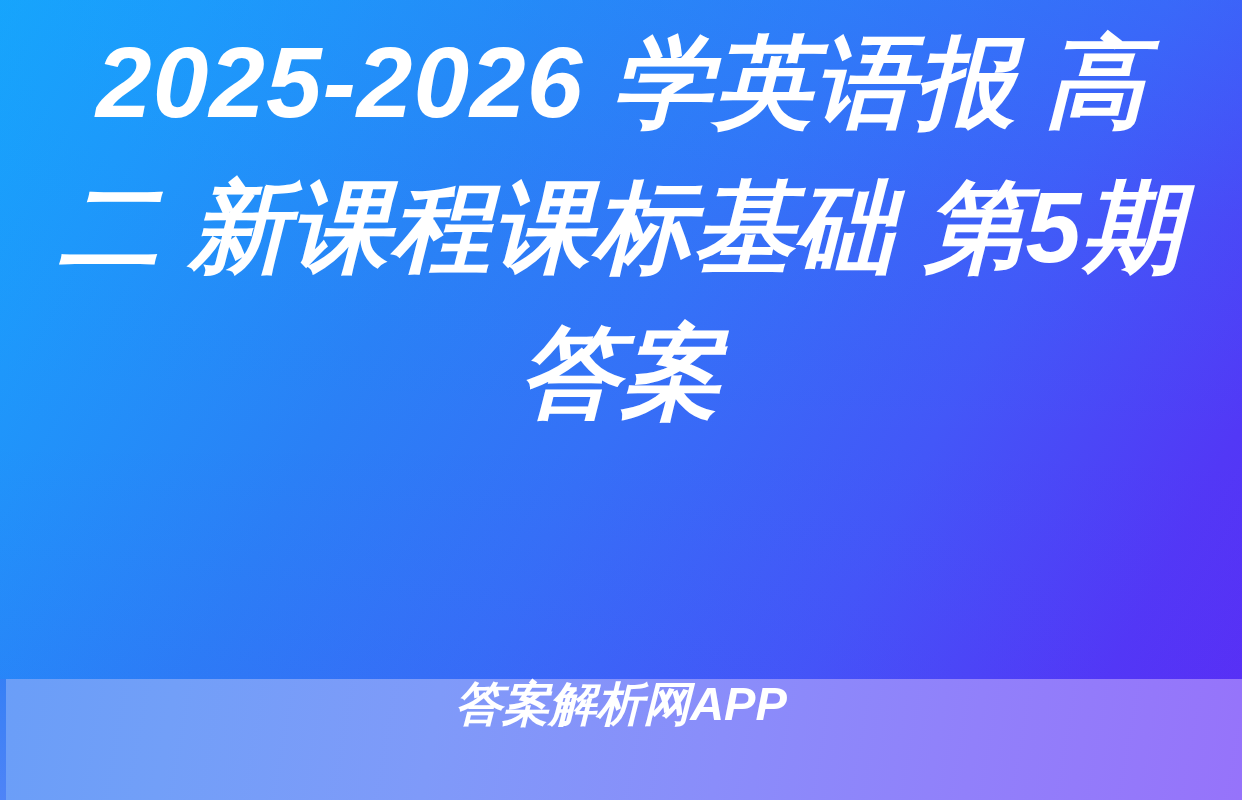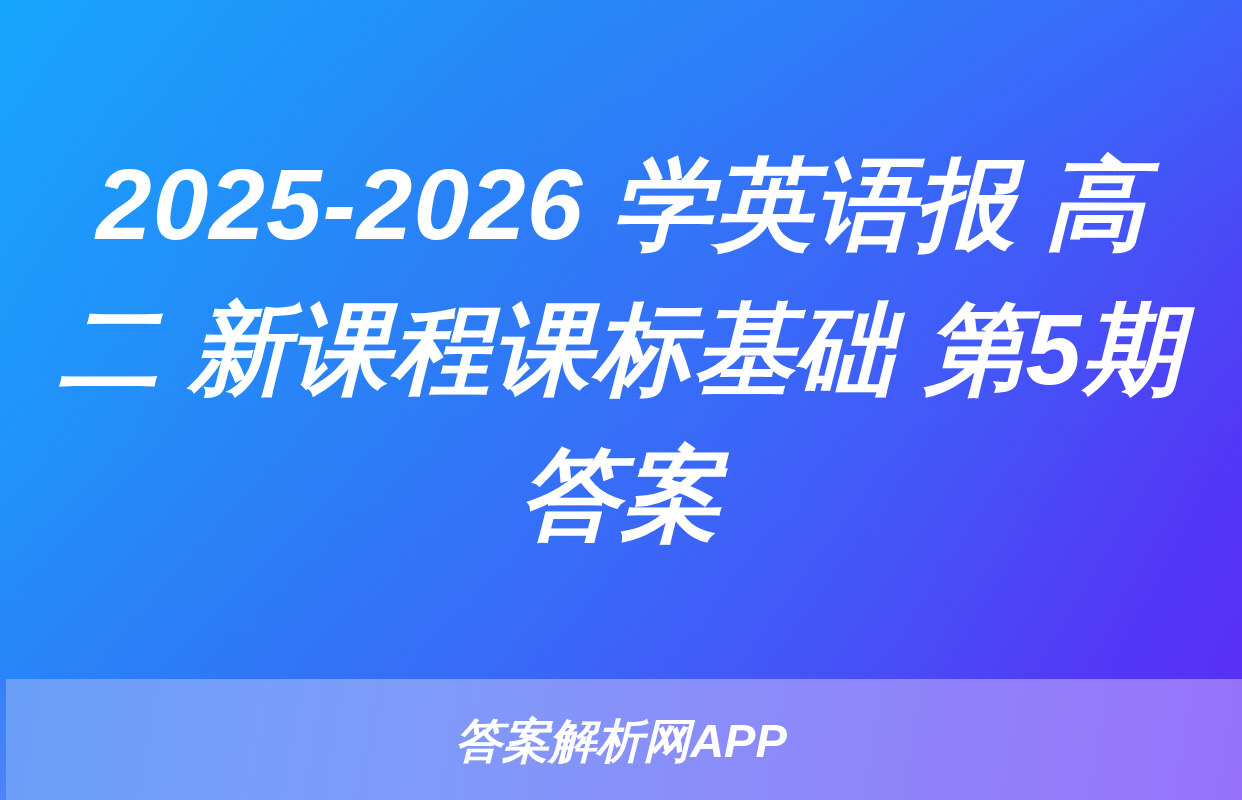--- a/index.html
+++ b/index.html
@@ -47,7 +47,6 @@
     width: 1242px;
     height: 679px;
     display: flex;
-    align-items: center;
     justify-content: center;
     box-sizing: border-box;
     padding: 0 56px;

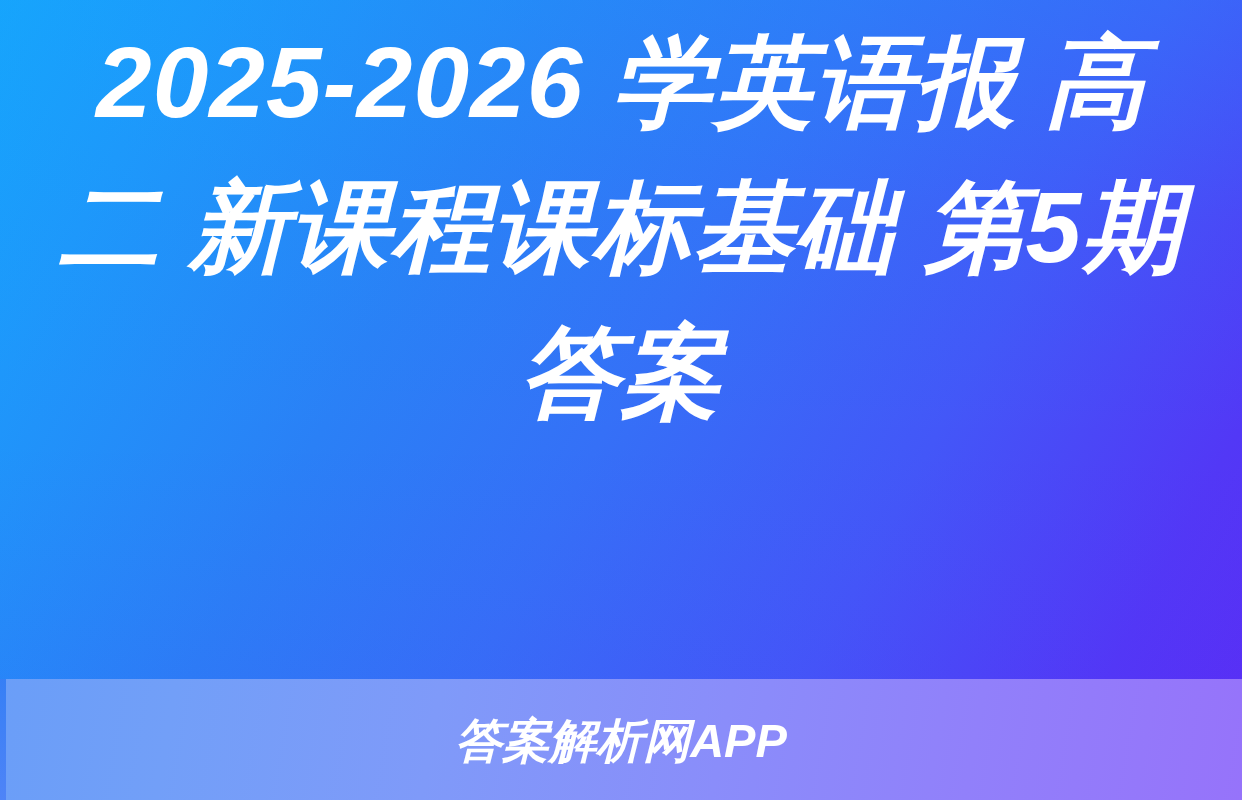--- a/index.html
+++ b/index.html
@@ -75,7 +75,7 @@
     width: 1242px;
     height: 121px;
     display: flex;
-    align-items: center;
+    align-items: flex-start;
     justify-content: center;
     background: linear-gradient(100deg,
         #6A9EF8 0%,

